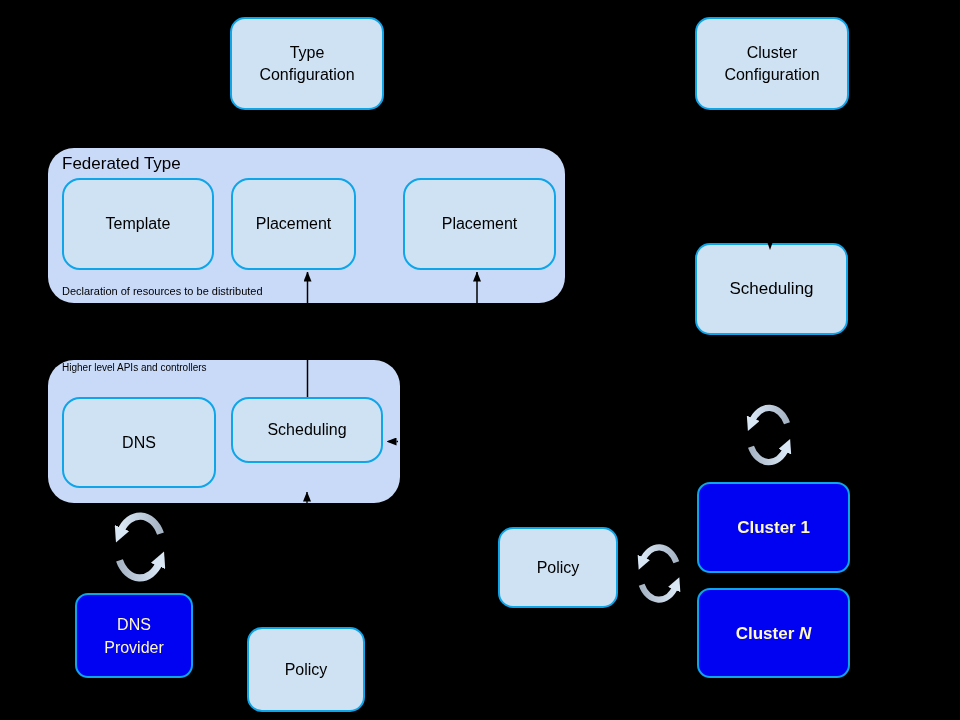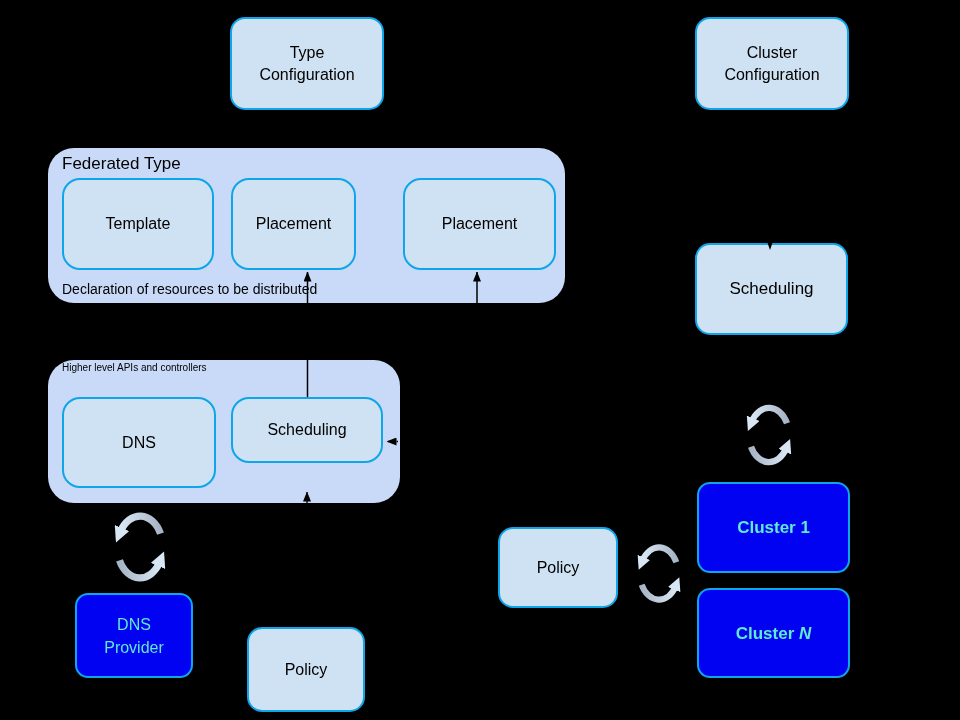--- a/index.html
+++ b/index.html
@@ -41,7 +41,7 @@
   .container-caption {
     position: absolute;
     left: 14px; bottom: 6px;
-    font-size: 14px;
+    font-size: 11px;
   }
   .sync { position: absolute; }
   #connector-layer {

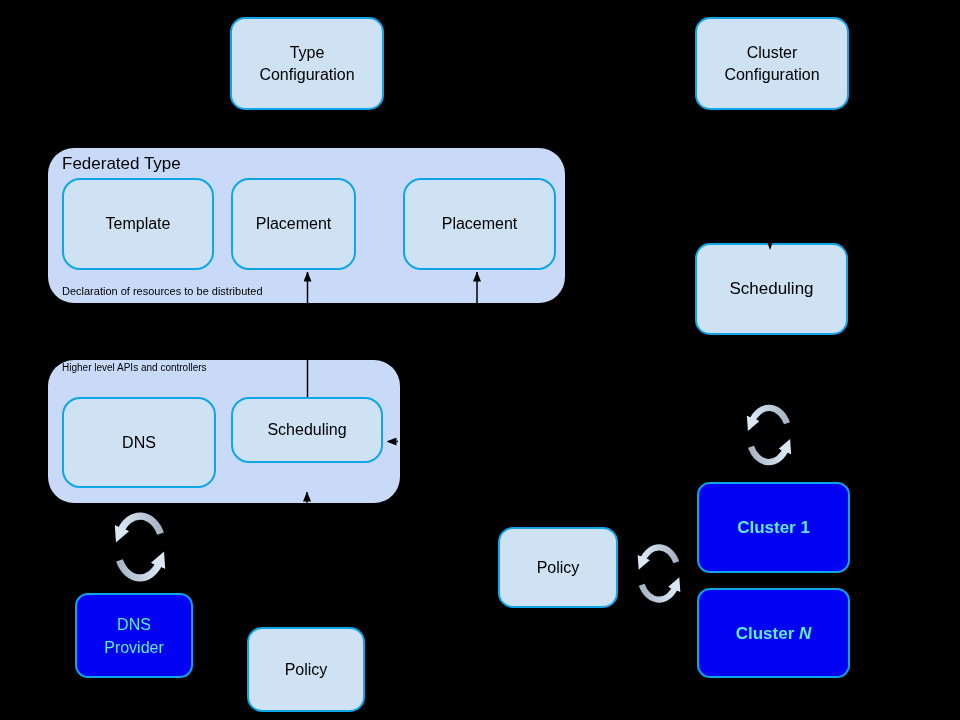--- a/index.html
+++ b/index.html
@@ -23,7 +23,7 @@
   }
   .light { background: #cfe2f3; border-radius: 15px; font-size: 16px; line-height: 22px; }
   .inner { background: #cfe2f3; border-radius: 18px; font-size: 16px; }
-  .blue  { background: #0202f2; border-radius: 13px; color: #5eead4; font-size: 16px; line-height: 23px; }
+  .blue  { background: #0202f2; border-radius: 13px; color: #fef9c3; font-size: 16px; line-height: 23px; }
   .blue.bold { font-weight: bold; font-size: 17px; }
   .container-box {
     position: absolute;

